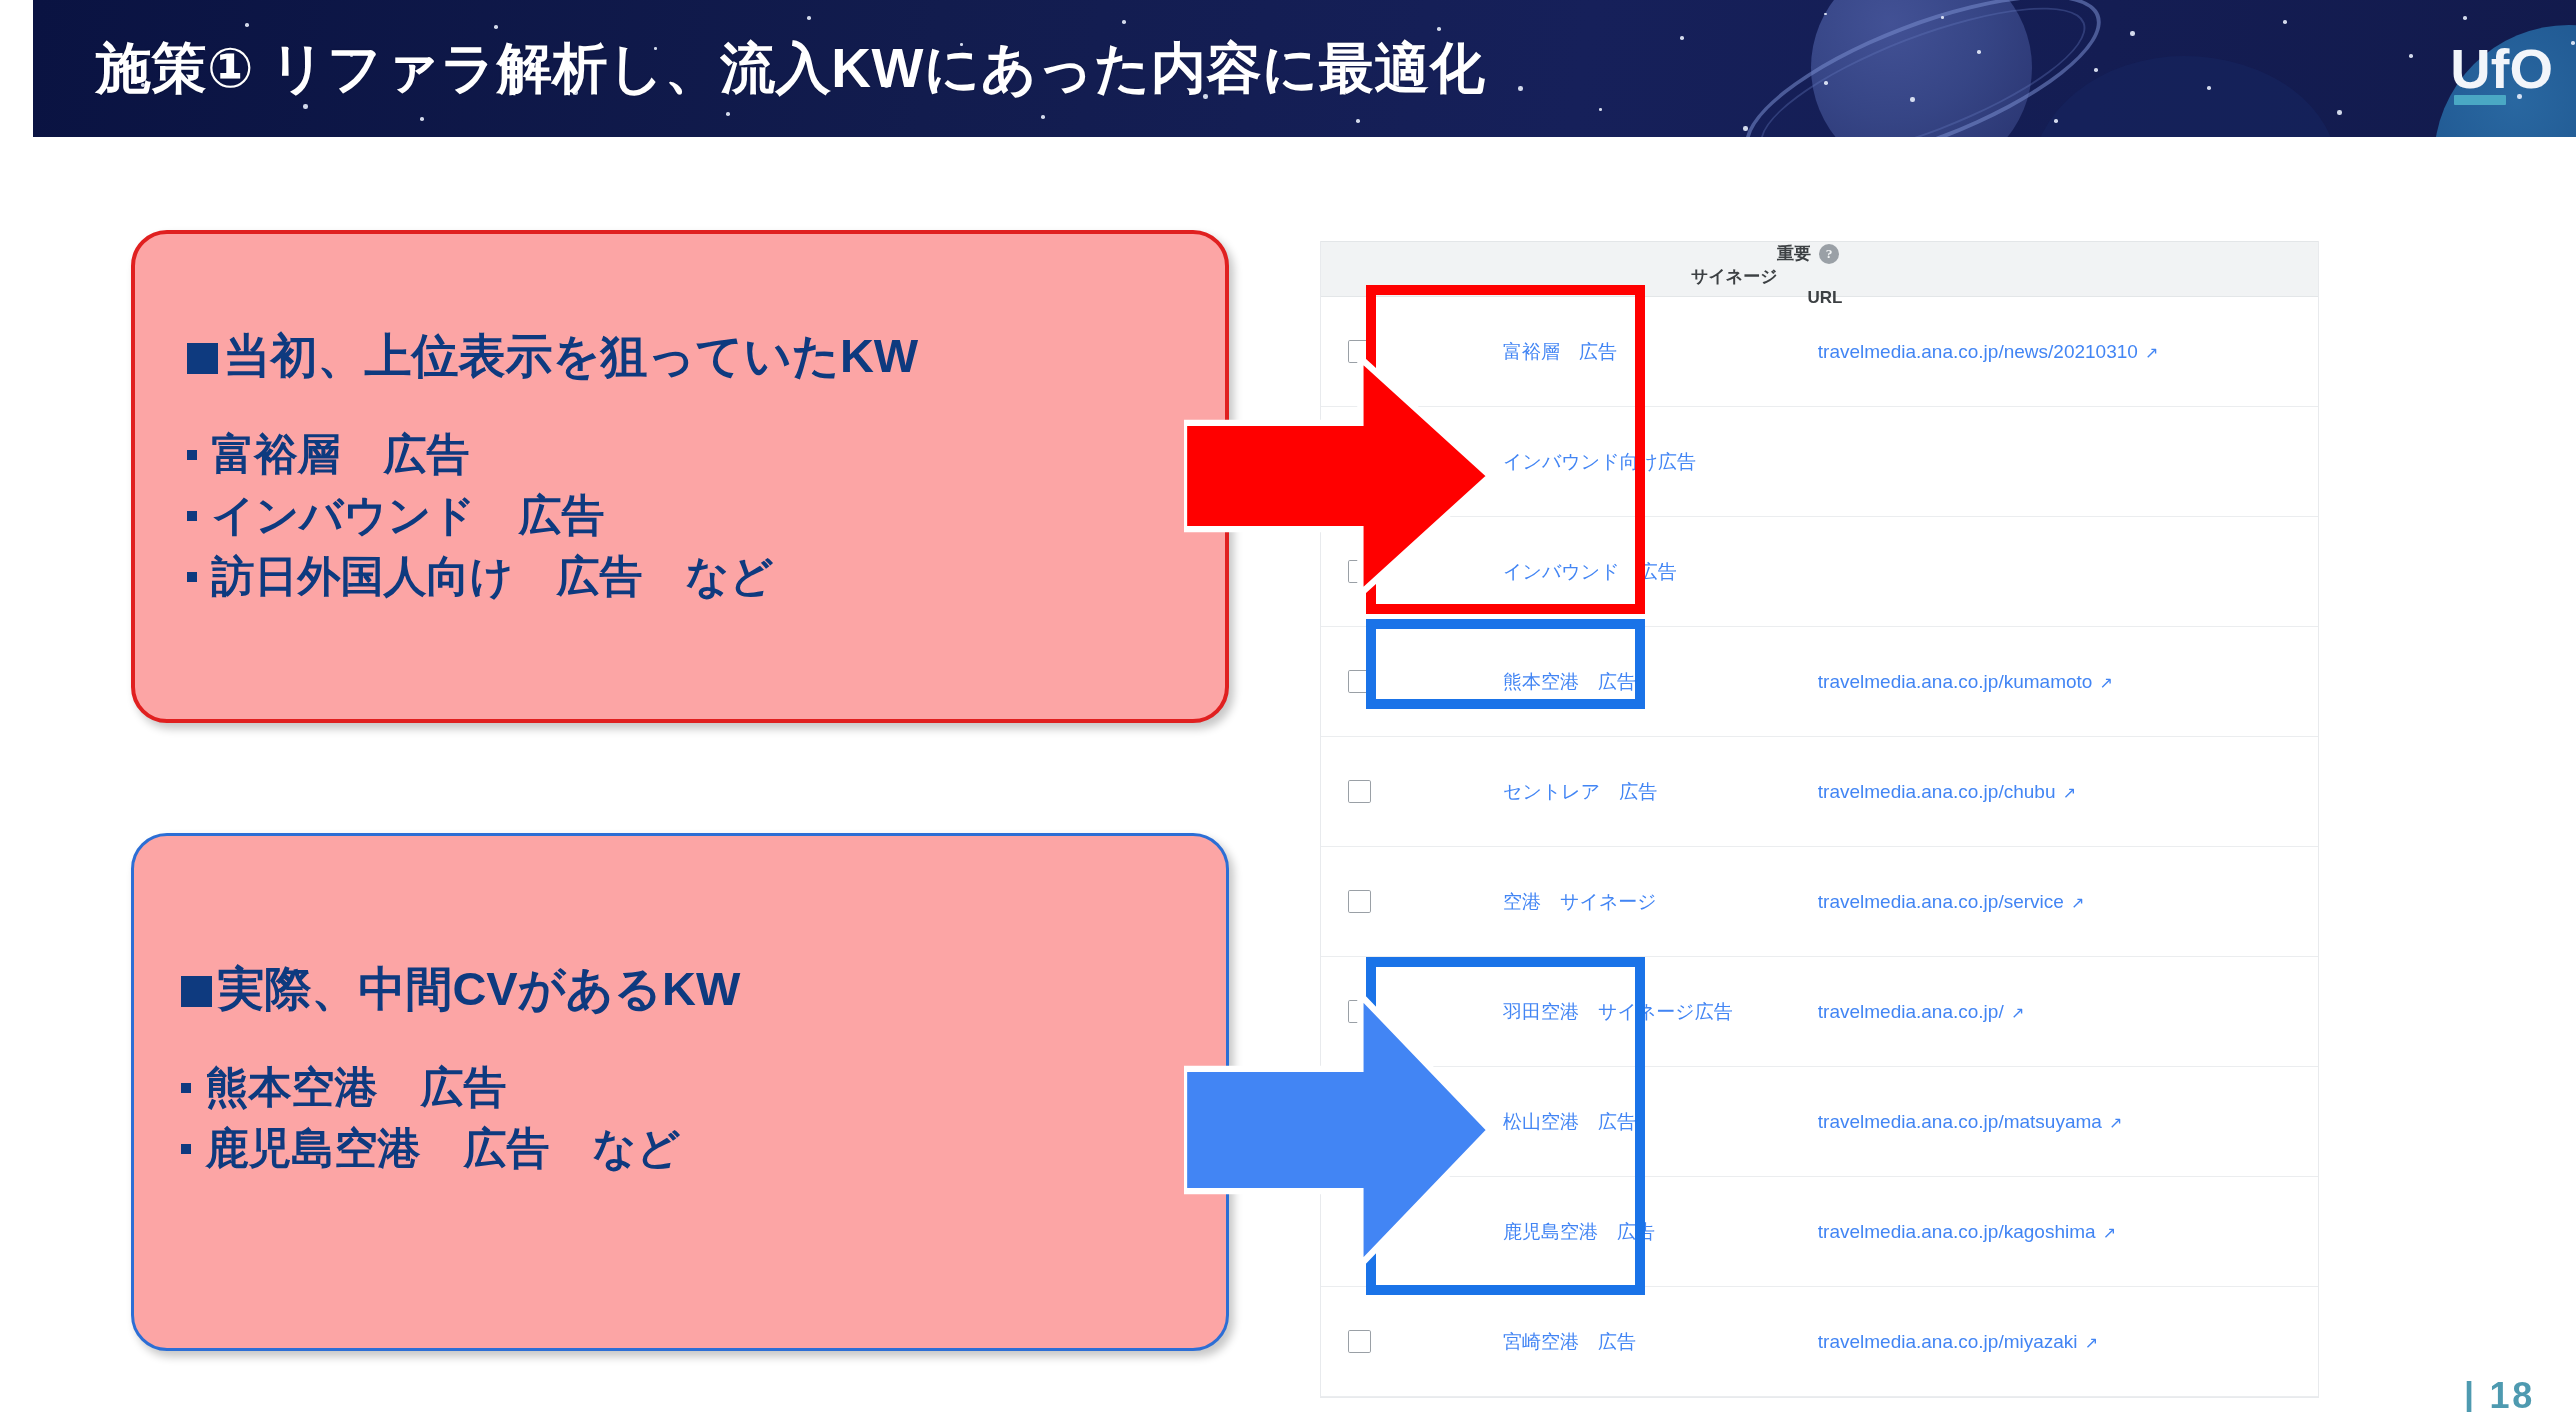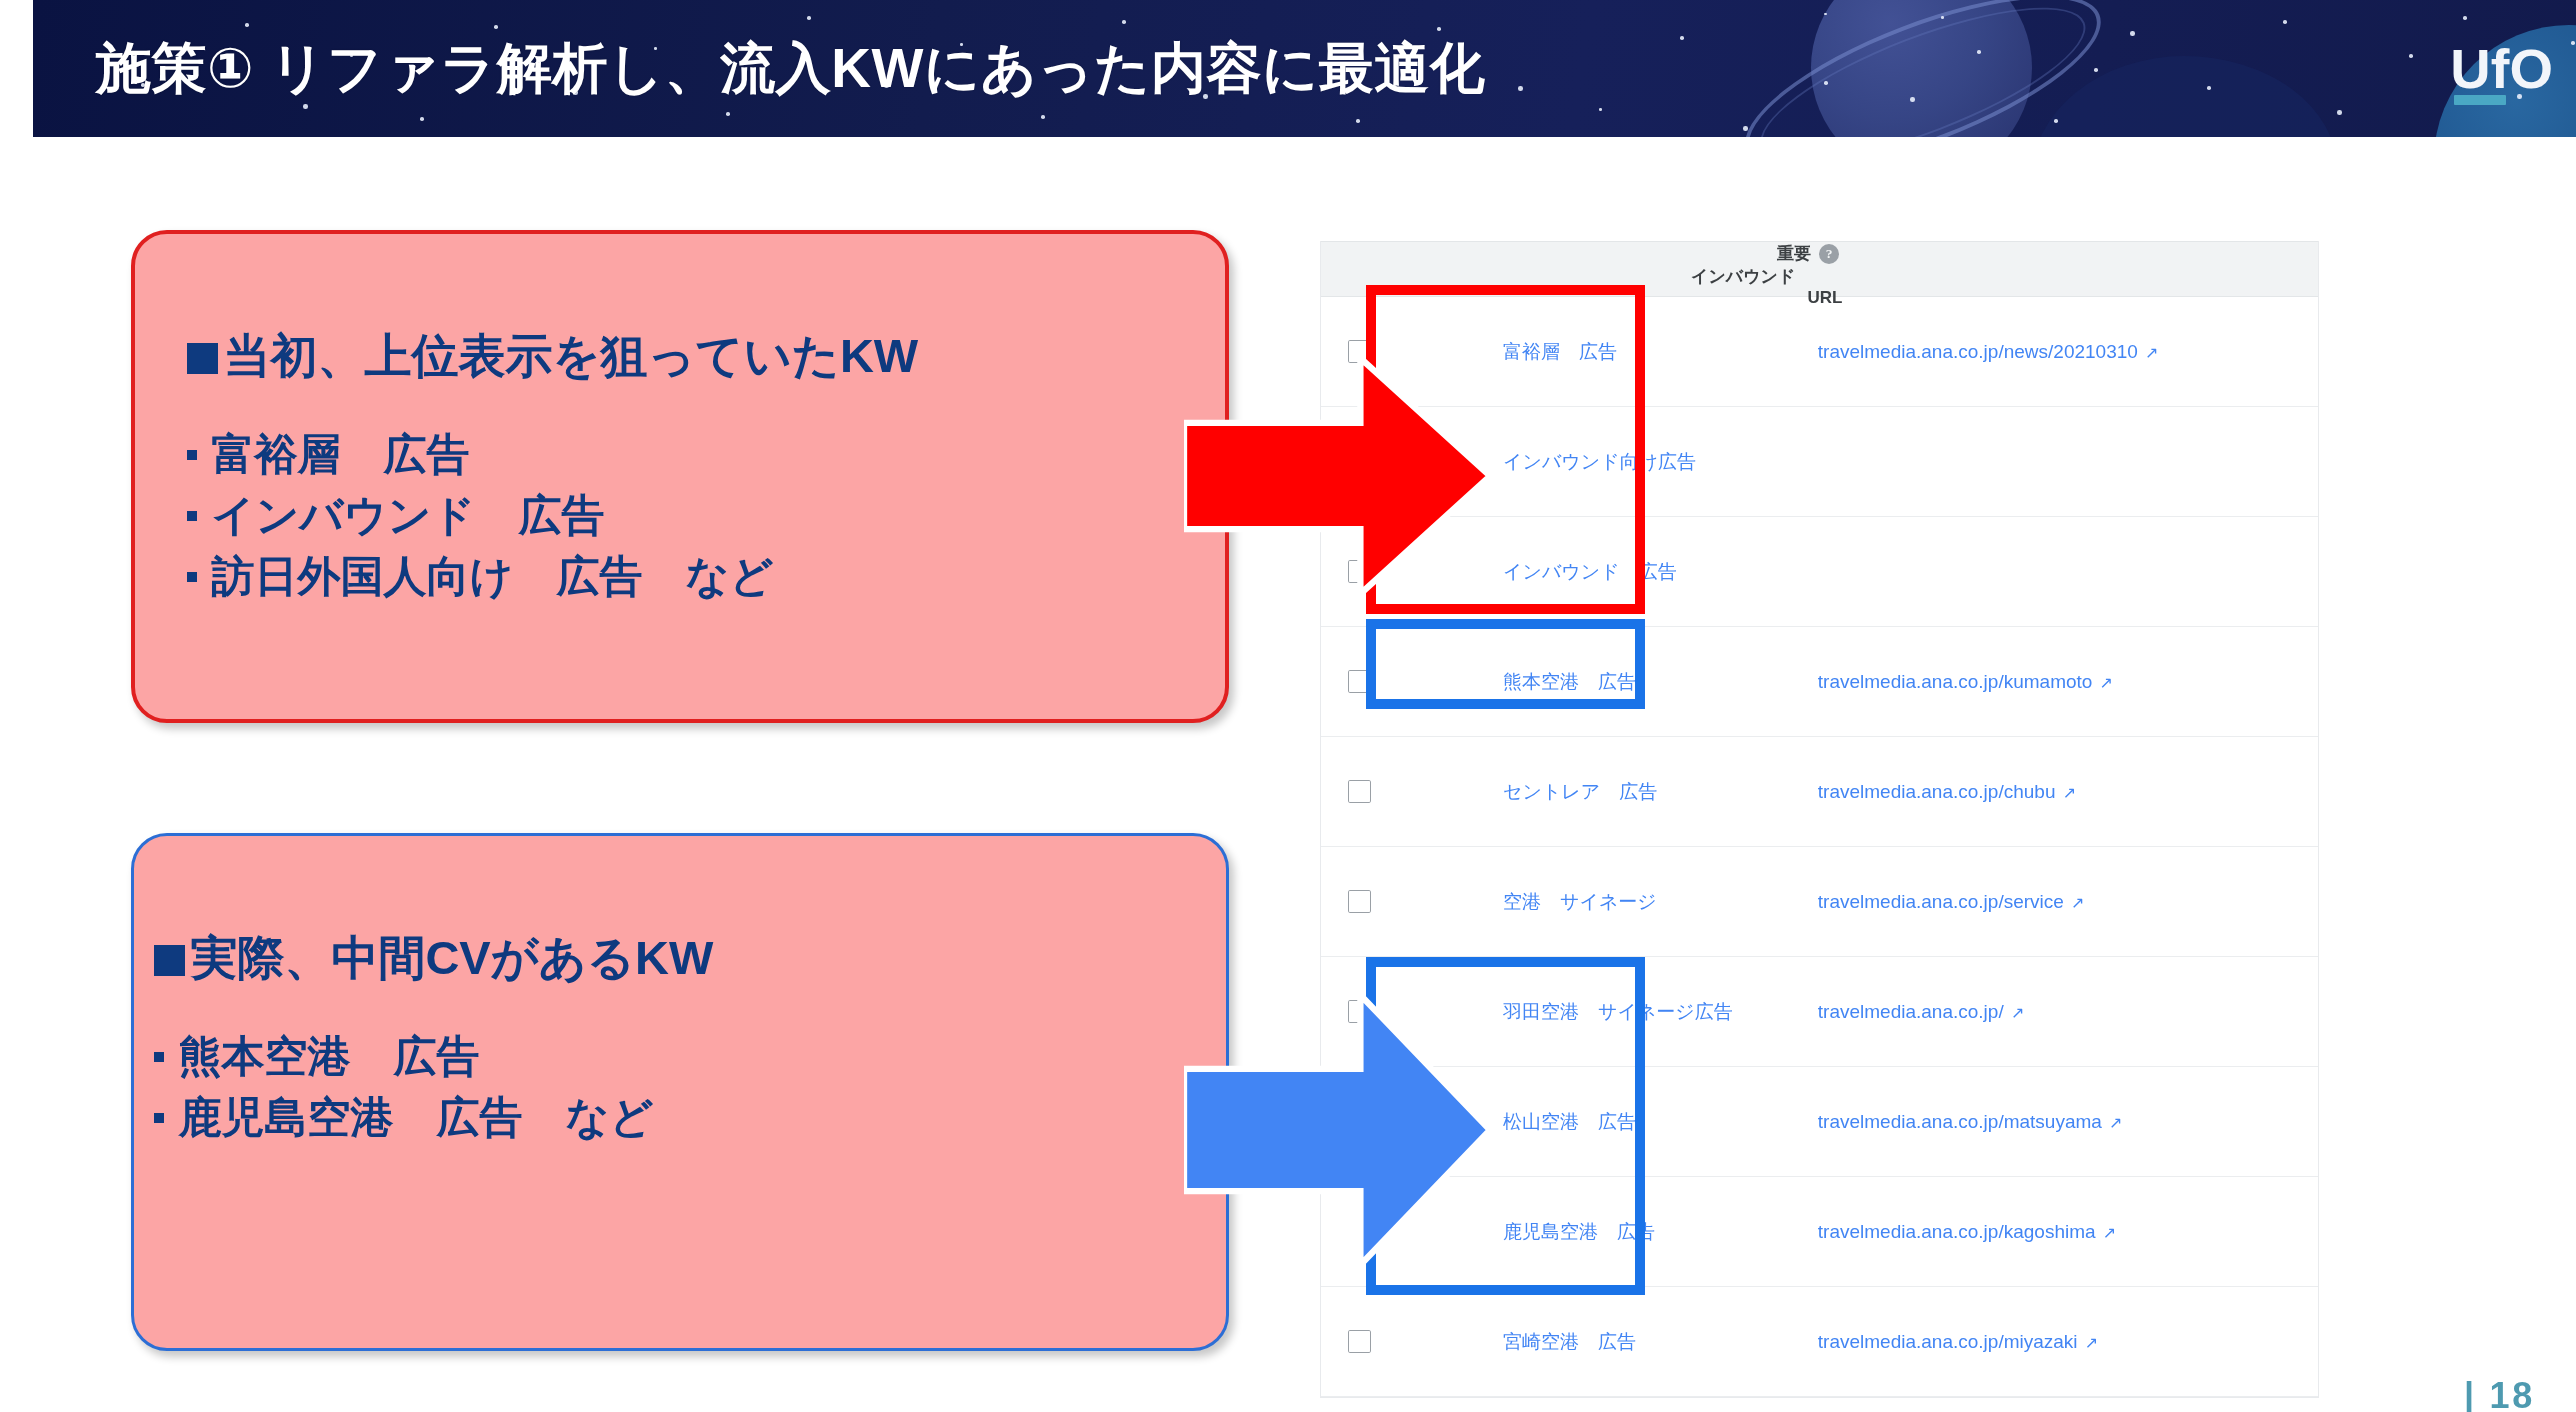--- a/index.html
+++ b/index.html
@@ -247,7 +247,7 @@
         <span>重要</span>
         <span class="help-icon">?</span>
       </div>
-      <div class="cell cell-kw">インバウンド</div>
+      <div class="cell cell-kw">サイネージ</div>
       <div class="cell cell-url">URL</div>
     </div>
 

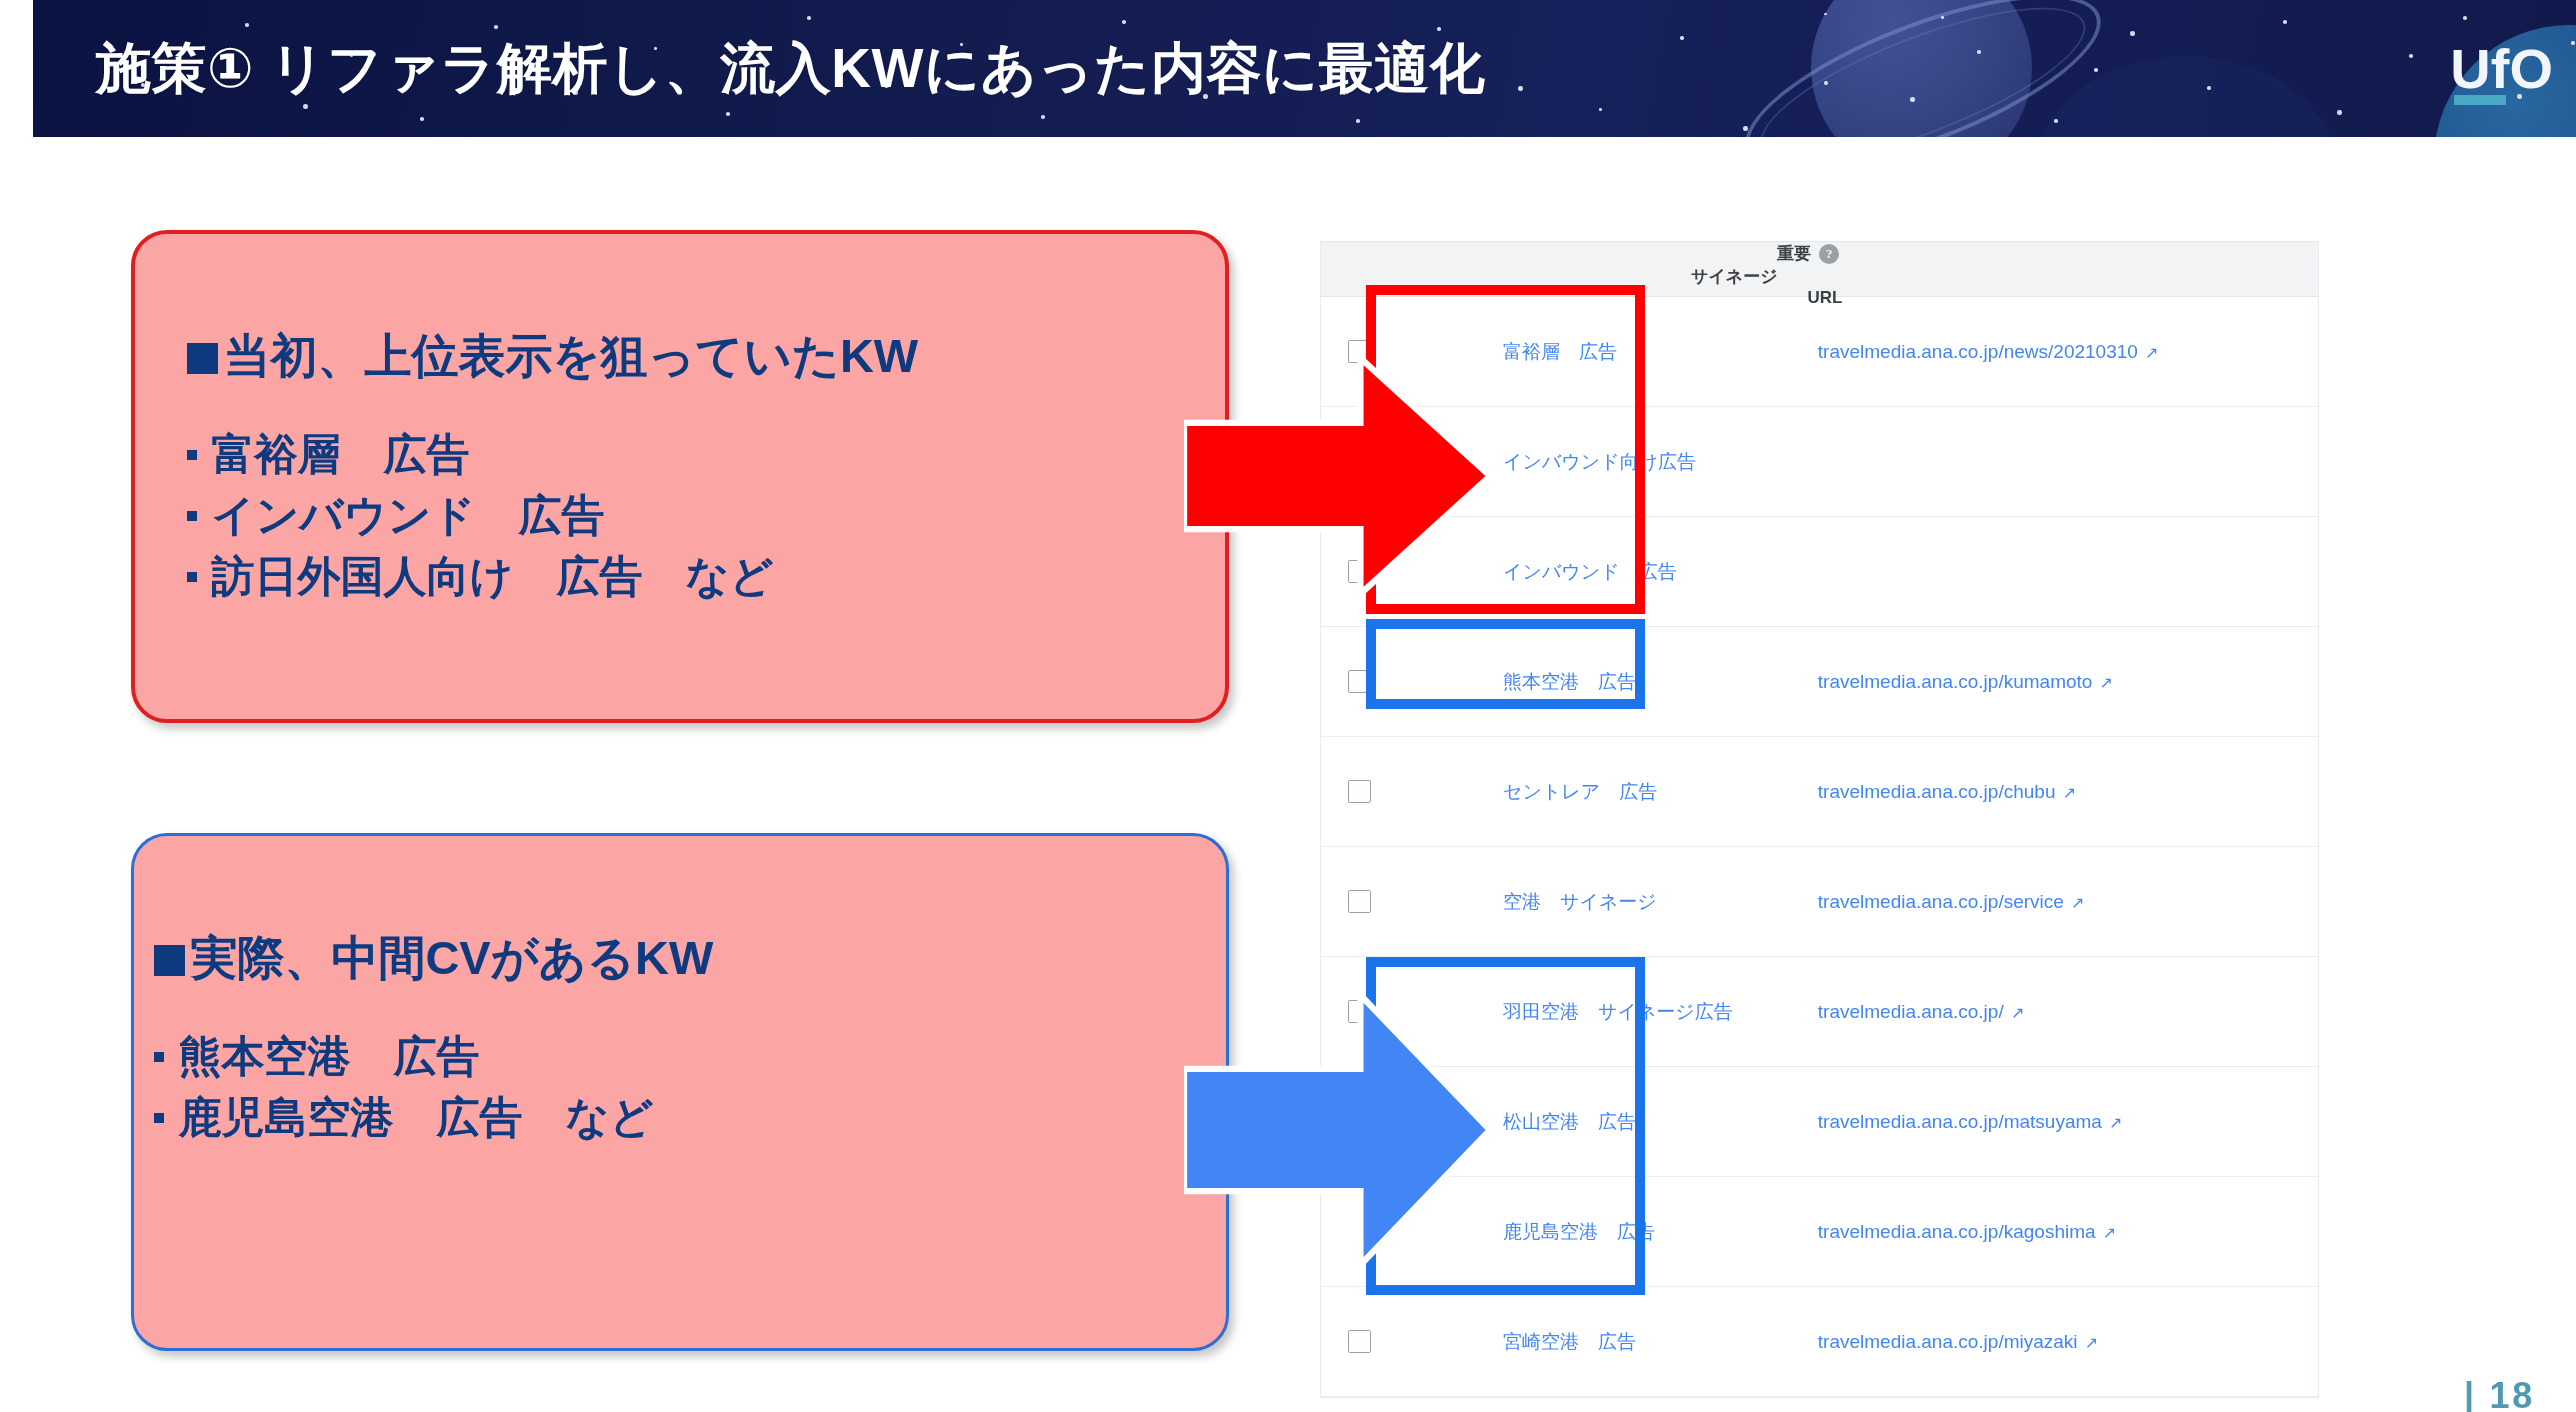--- a/index.html
+++ b/index.html
@@ -215,7 +215,7 @@
   </div>
 
   <div class="callout blue" style="left:131px; top:833px; width:1098px; height:518px;">
-    <div style="padding:94px 0 0 20px;">
+    <div style="padding:94px 0 0 47px;margin-top:31px;">
       <div class="callout-head">
         <span class="sq"></span><span>実際、中間CVがあるKW</span>
       </div>

